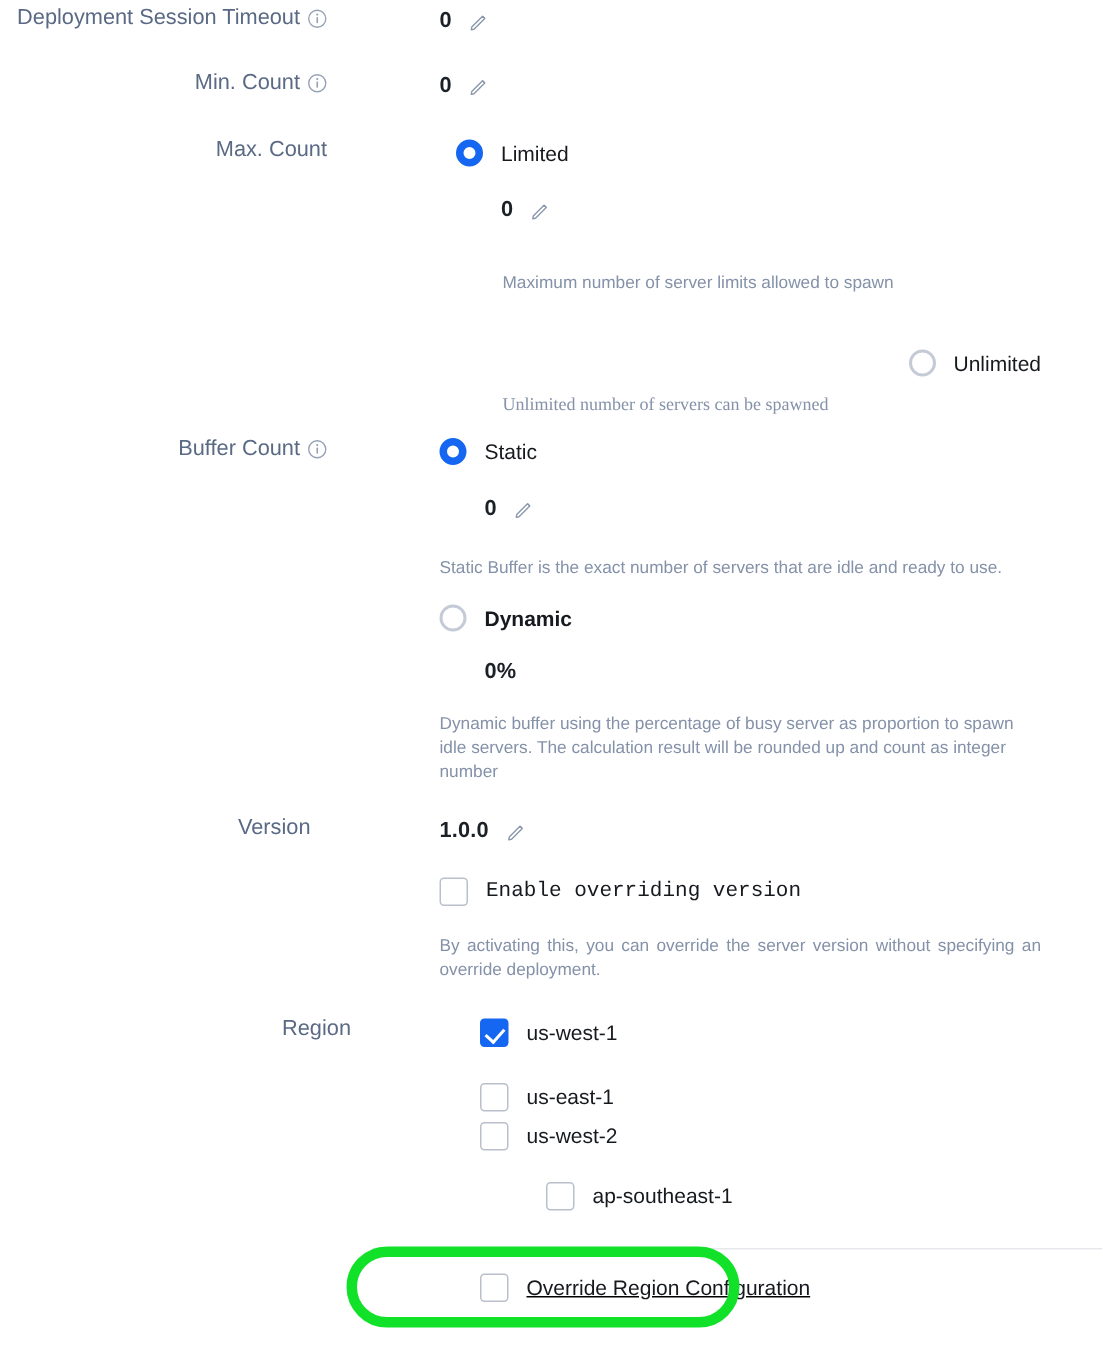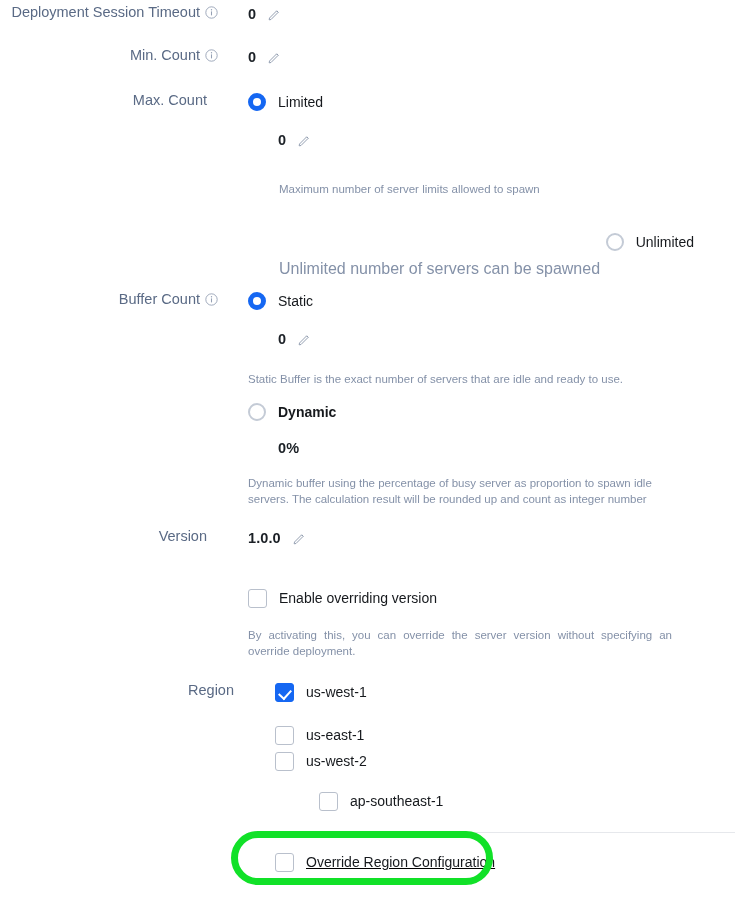--- a/index.html
+++ b/index.html
@@ -26,6 +26,7 @@
     display: flex;
     align-items: flex-start;
     width: 694px;
+    gap: 45px;
   }
   .label-col {
     width: 222px;

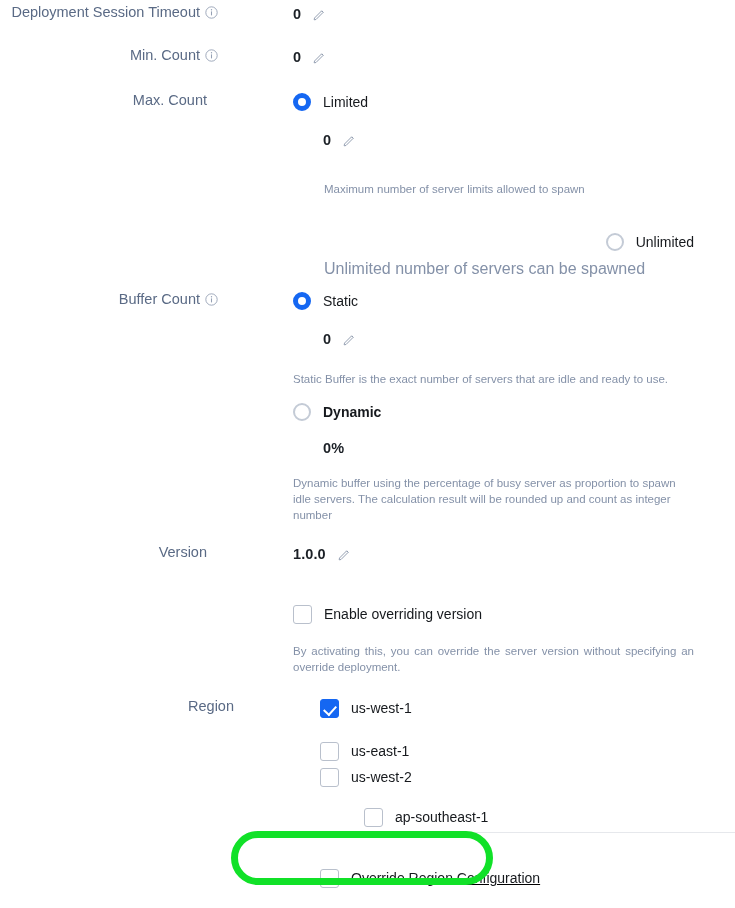--- a/index.html
+++ b/index.html
@@ -219,7 +219,7 @@
   </div>
 
   <div class="row" style="margin-top:23px;">
-    <div class="label-col" style="padding-right:15px;">
+    <div class="label-col" style="padding-right:15px;margin-left:11px;">
       <span class="label-text">Max. Count</span>
     </div>
     <div class="ctrl-col">

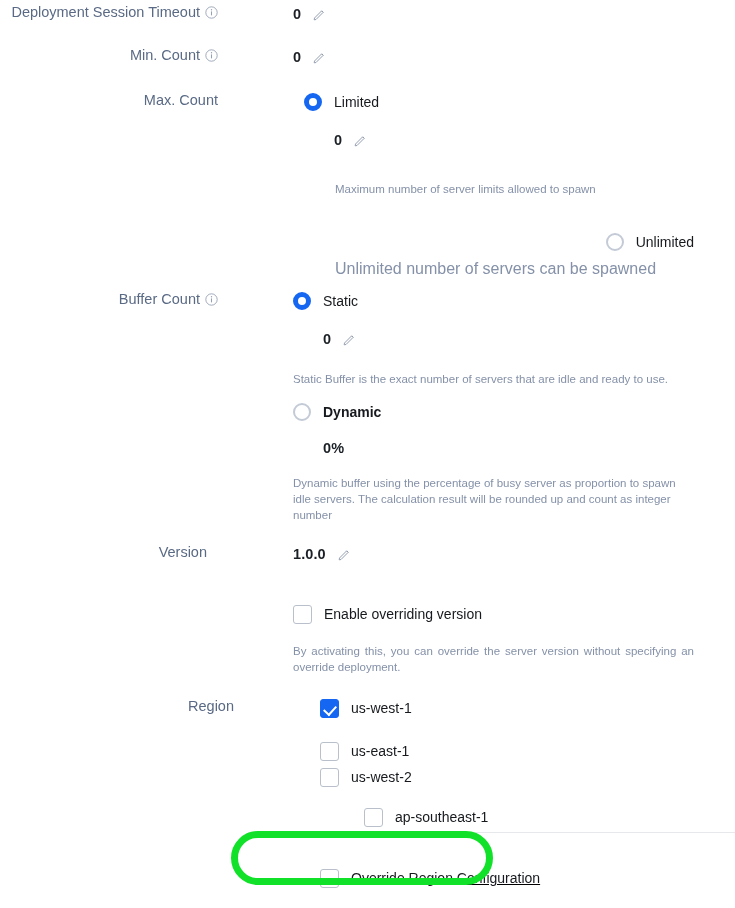--- a/index.html
+++ b/index.html
@@ -246,7 +246,7 @@
         <span class="opt-label">Unlimited</span>
       </div>
 
-      <div class="helper sub2" style="margin-top:8px; font-size:16px;">Unlimited number of servers can be spawned</div>
+      <div class="helper sub2" style="margin-top:8px; font-size:12px;font-family:Liberation Serif, serif;">Unlimited number of servers can be spawned</div>
     </div>
   </div>
 

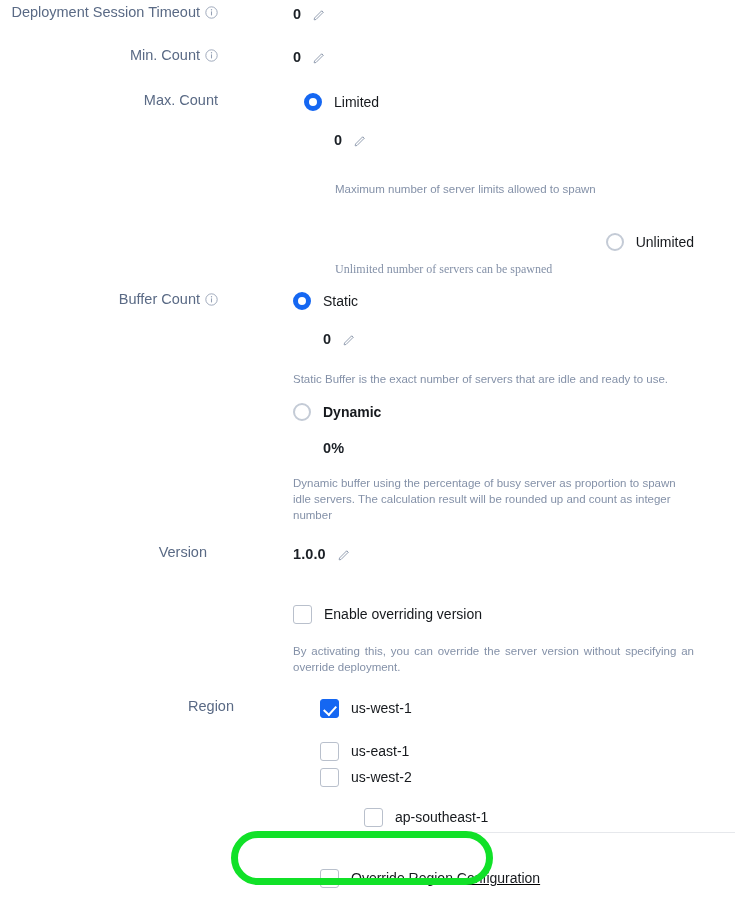--- a/index.html
+++ b/index.html
@@ -308,7 +308,7 @@
         </span>
       </div>
 
-      <div class="opt-line" style="margin-top:38px;">
+      <div class="opt-line" style="margin-top:18px;font-family:Liberation Mono, monospace;">
         <span class="checkbox"></span>
         <span class="opt-label">Enable overriding version</span>
       </div>

